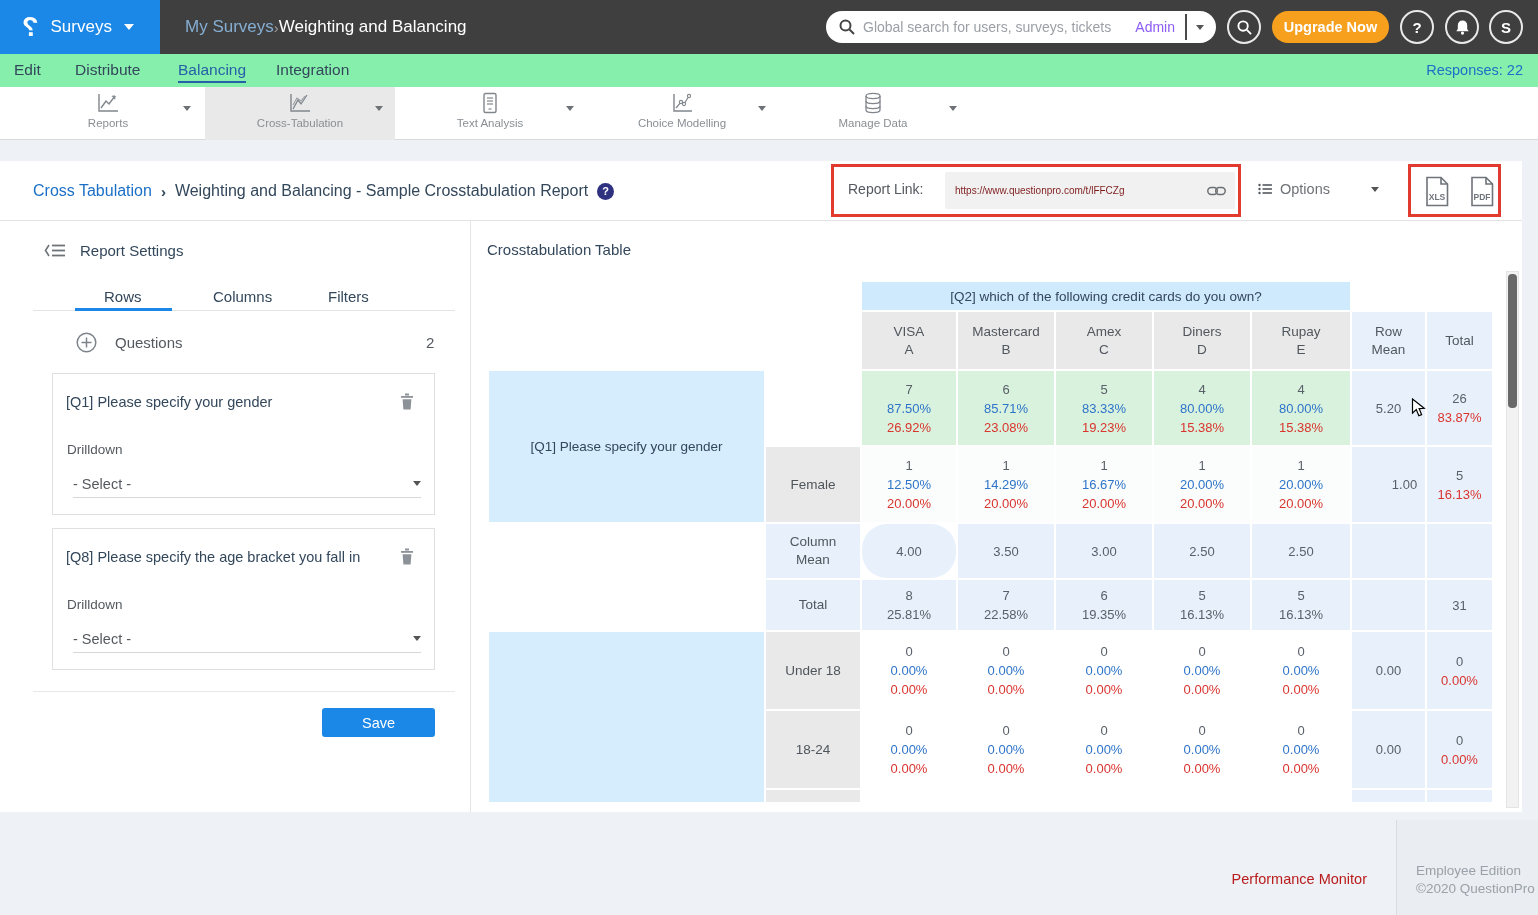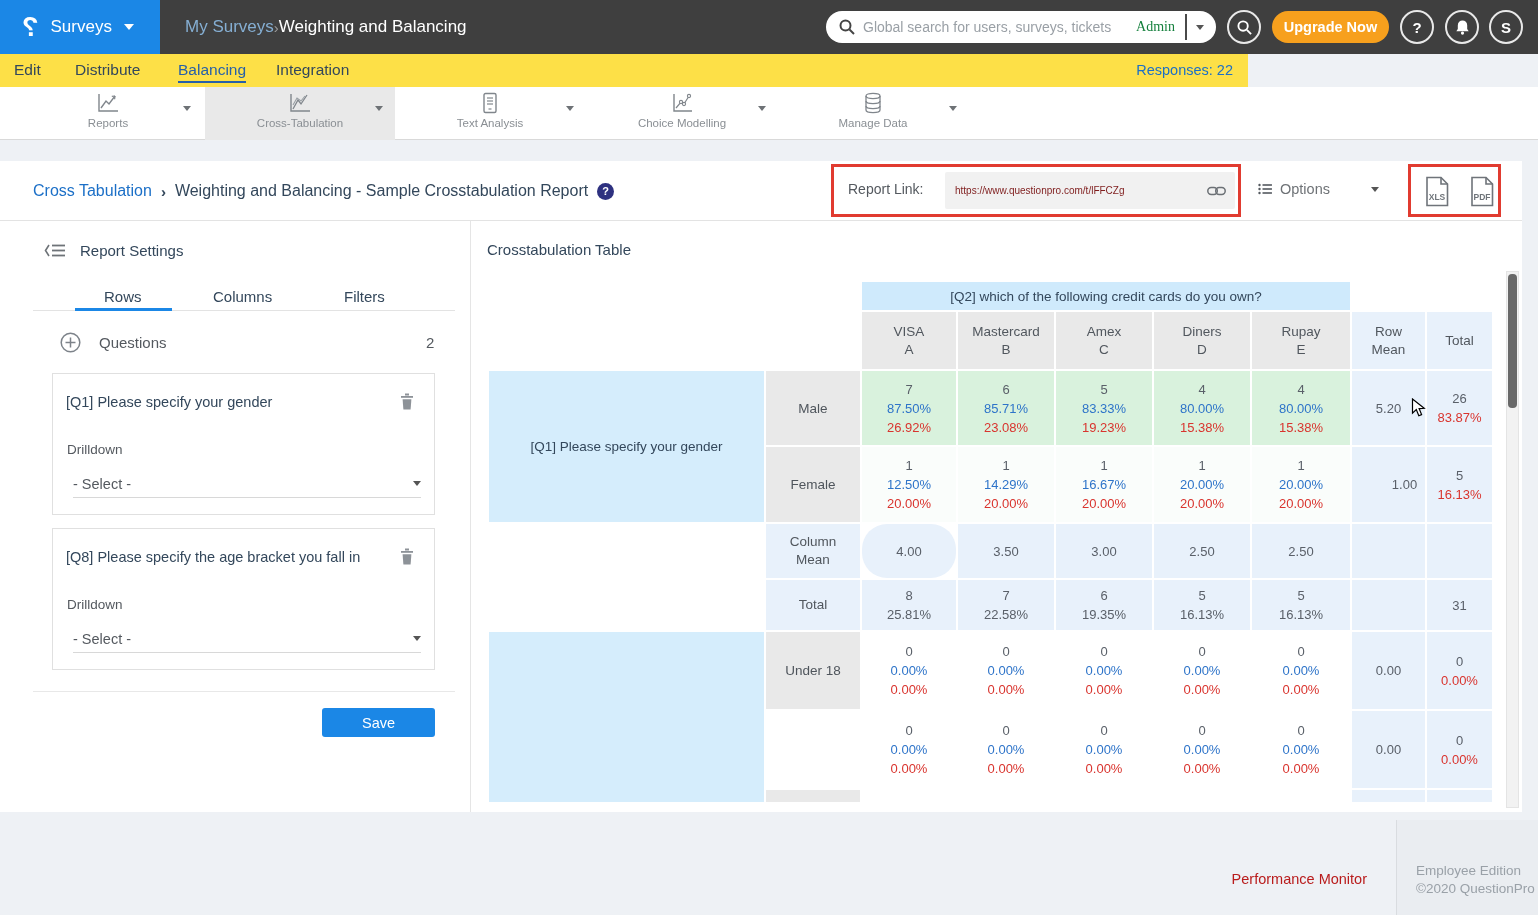--- a/index.html
+++ b/index.html
@@ -21,7 +21,7 @@
   #search-pill { left:826px; top:11px; width:390px; height:32px; background:#fff; border-radius:16px; display:flex; align-items:center; padding:0 12px 0 13px; }
   #search-pill input { border:none; outline:none; flex:1; font-size:14px; color:#333; font-family:"Liberation Sans",sans-serif; background:transparent; }
   #search-pill input::placeholder { color:#9aa0a6; }
-  .scope-label { color:#15803d; font-size:14px; margin-right:10px;font-family:Liberation Serif, serif; }
+  .scope-label { color:#8b5cf6; font-size:14px; margin-right:10px; }
   .pill-div { width:2px; height:26px; background:#4a4a4a; margin-right:9px; }
   .circle-btn { width:34px; height:34px; border:2px solid #e9e9e9; border-radius:50%; display:flex; align-items:center; justify-content:center; color:#fff; font-weight:bold; font-size:15px; cursor:pointer; }
   #upgrade-btn { left:1272px; top:11px; width:117px; height:32px; background:#f7a01d; border:none; border-radius:16px; color:#fff; font-weight:bold; font-size:14.5px; cursor:pointer; font-family:"Liberation Sans",sans-serif; }

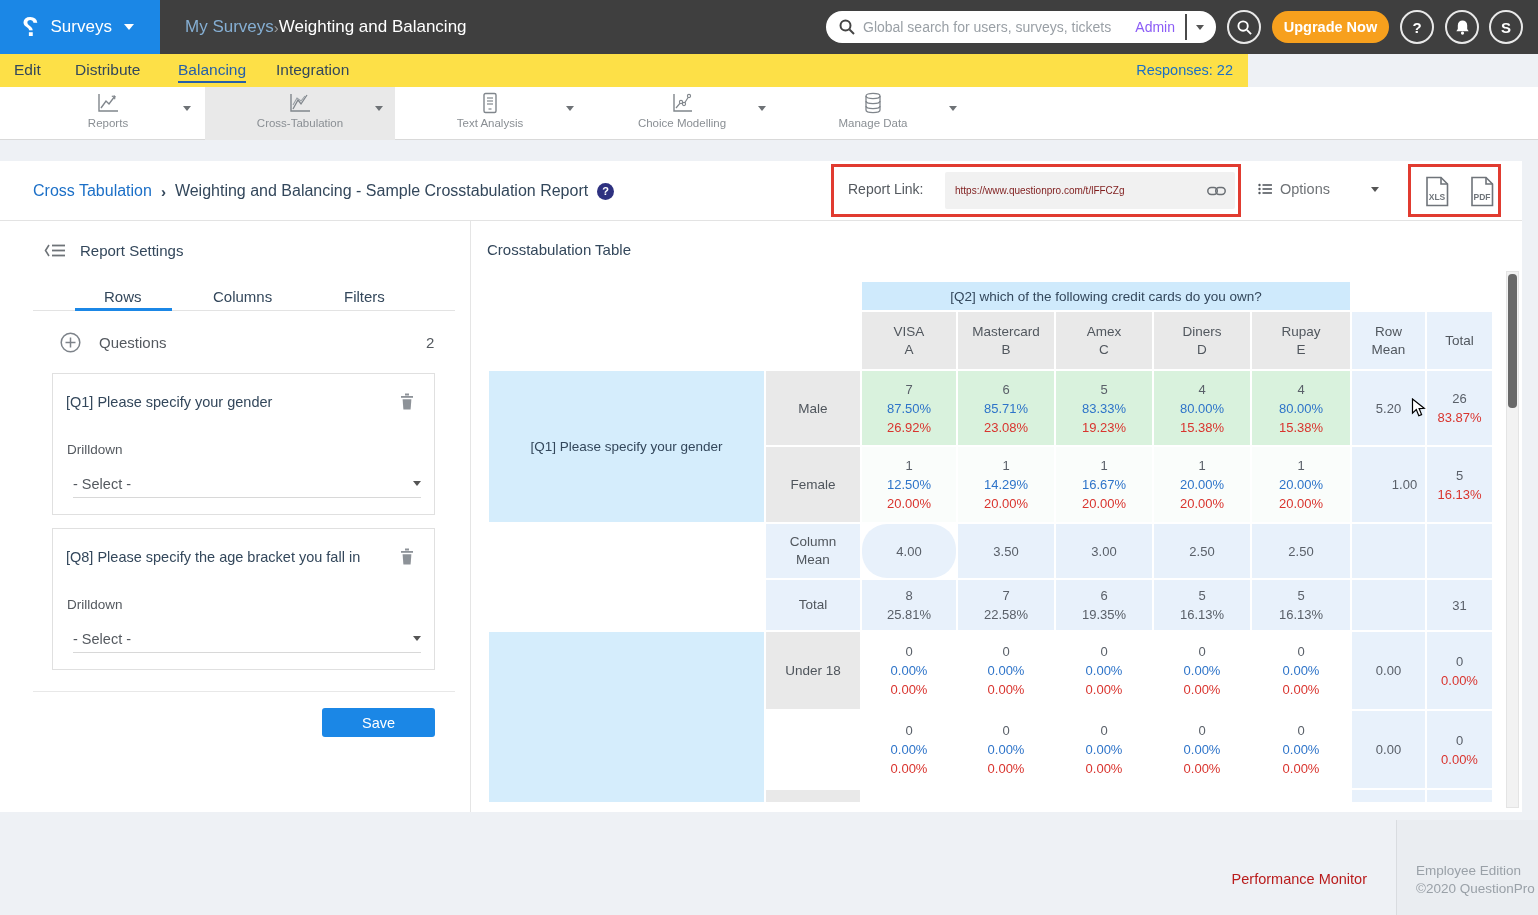--- a/index.html
+++ b/index.html
@@ -27,7 +27,7 @@
   #upgrade-btn { left:1272px; top:11px; width:117px; height:32px; background:#f7a01d; border:none; border-radius:16px; color:#fff; font-weight:bold; font-size:14.5px; cursor:pointer; font-family:"Liberation Sans",sans-serif; }
 
   
-  #nav { left:0; top:54px; width:1248px; height:33px; background:#fde047; }
+  #nav { left:0; top:54px; width:1538px; height:33px; background:#86efac; }
   .nav-item { position:absolute; top:7px; font-size:15.5px; color:#33475b; cursor:pointer; }
   .nav-item.active { color:#2760a8; border-bottom:2px solid #2760a8; padding-bottom:2px; }
   #responses { position:absolute; top:8px; right:15px; font-size:14.5px; color:#1b6fc7; }

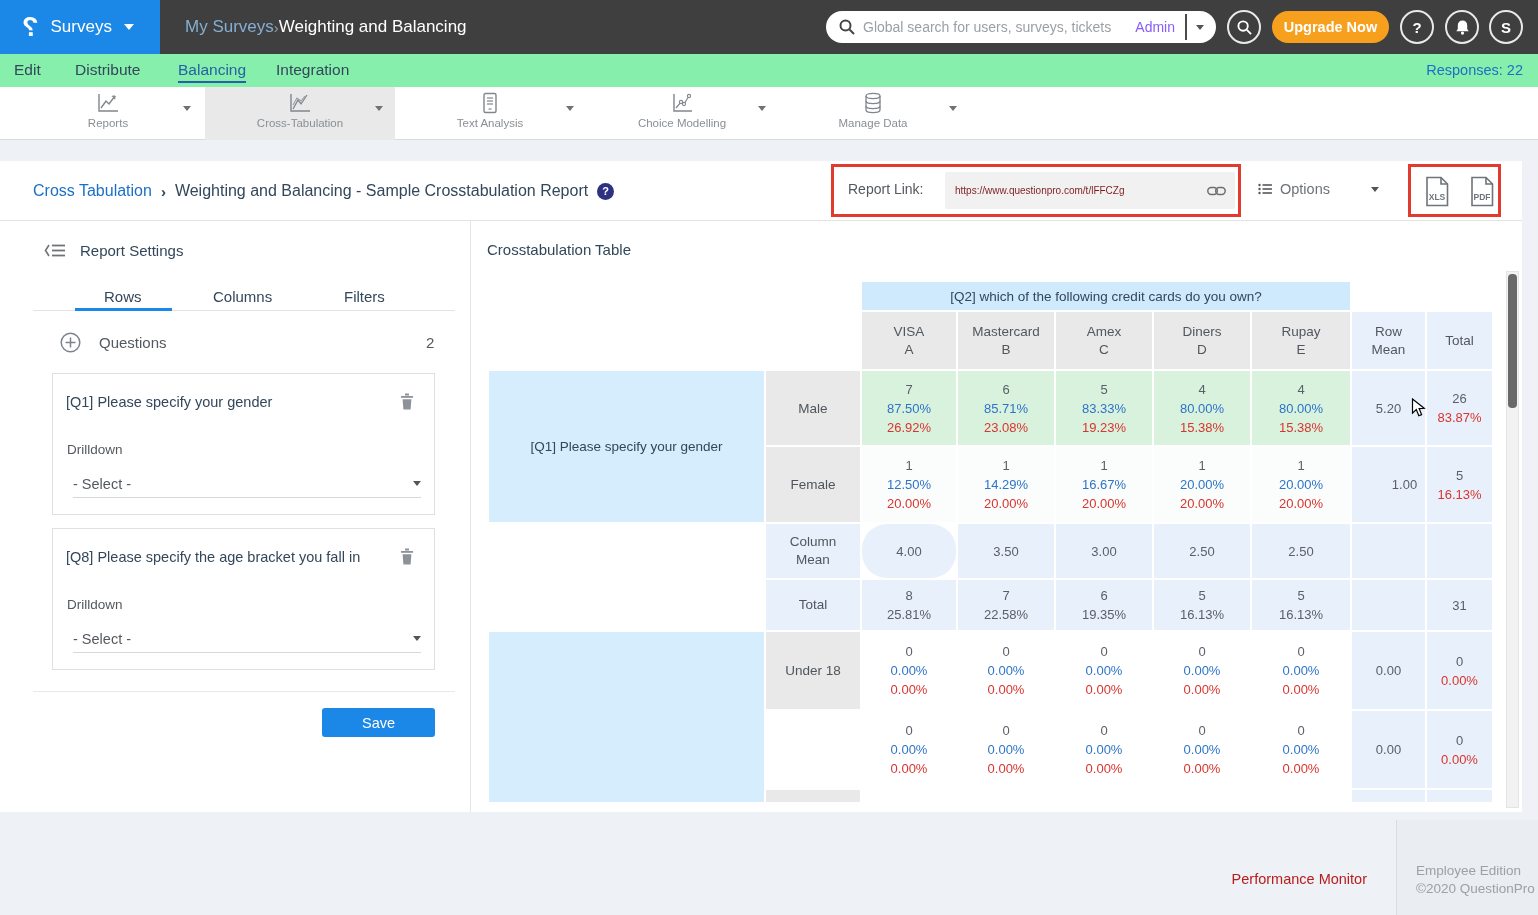--- a/index.html
+++ b/index.html
@@ -284,7 +284,7 @@
 
   <span class="tab" style="left:104px">Rows</span>
   <span class="tab" style="left:213px">Columns</span>
-  <span class="tab" style="left:344px">Filters</span>
+  <span class="tab" style="left:328px">Filters</span>
   <div class="abs" id="tabs-border"></div>
   <div class="abs" id="tab-underline"></div>
 

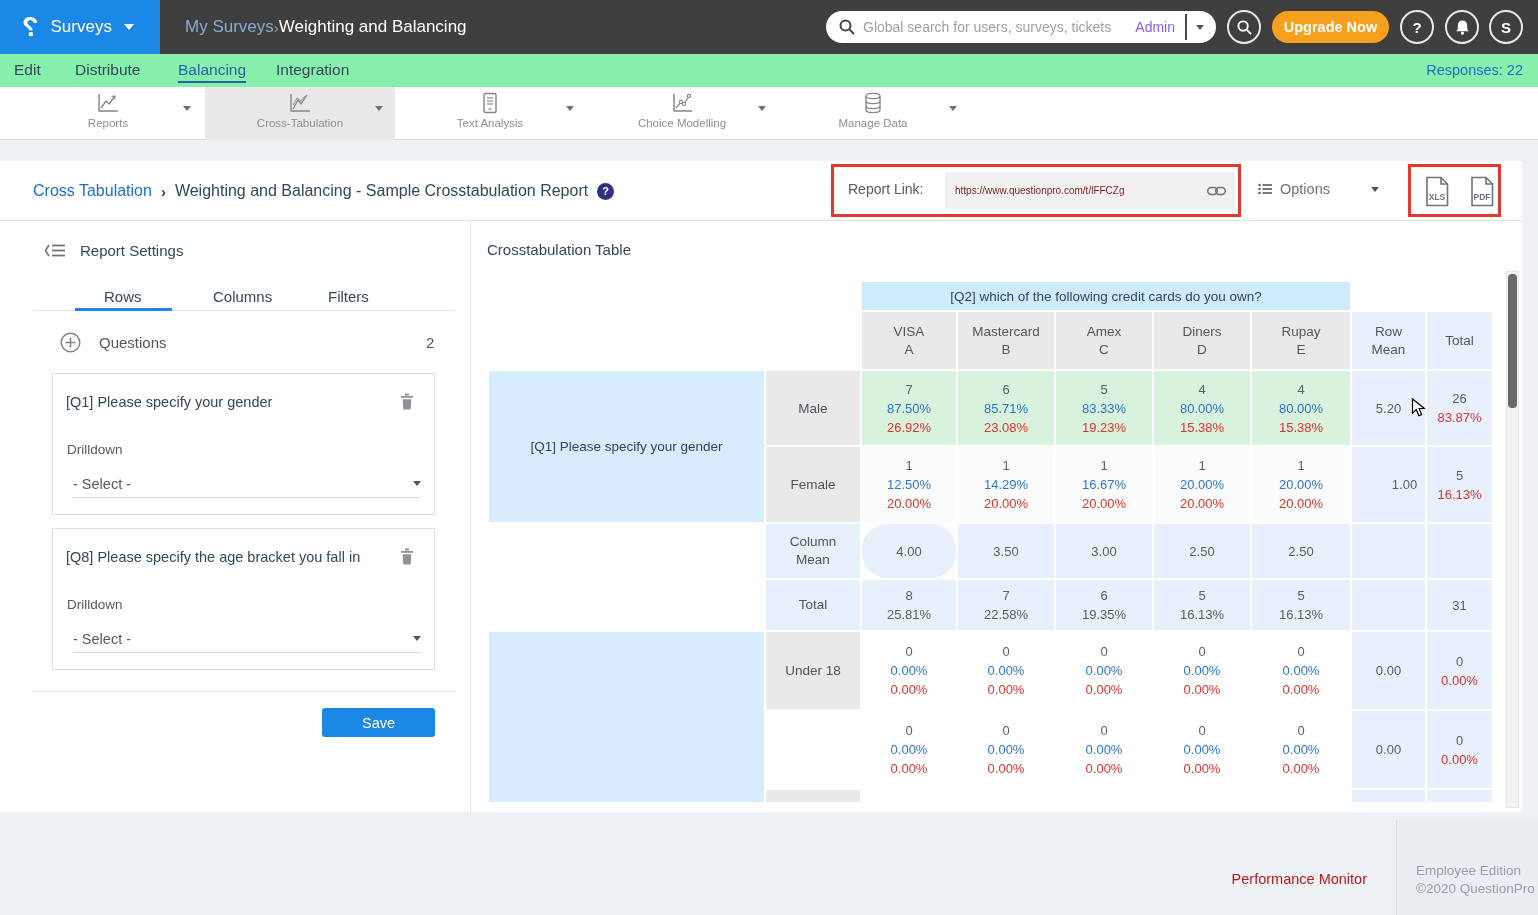--- a/index.html
+++ b/index.html
@@ -67,7 +67,7 @@
   .tab { position:absolute; top:288px; font-size:15px; color:#33475b; cursor:pointer; }
   #tabs-border { left:33px; top:310px; width:422px; height:1px; background:#e3e3e3; }
   #tab-underline { left:75px; top:308px; width:97px; height:3px; background:#1b87e6; }
-  #questions-row { left:60px; top:332px; display:flex; align-items:center; gap:18px;justify-content:flex-end; }
+  #questions-row { left:76px; top:332px; display:flex; align-items:center; gap:18px;justify-content:flex-end; }
   #questions-label { font-size:15px; color:#54595f; }
   #questions-count { left:426px; top:334px; font-size:15px; color:#54595f; }
   .q-card { position:absolute; left:52px; width:383px; height:142px; background:#fff; border:1px solid #e0e0e0; }

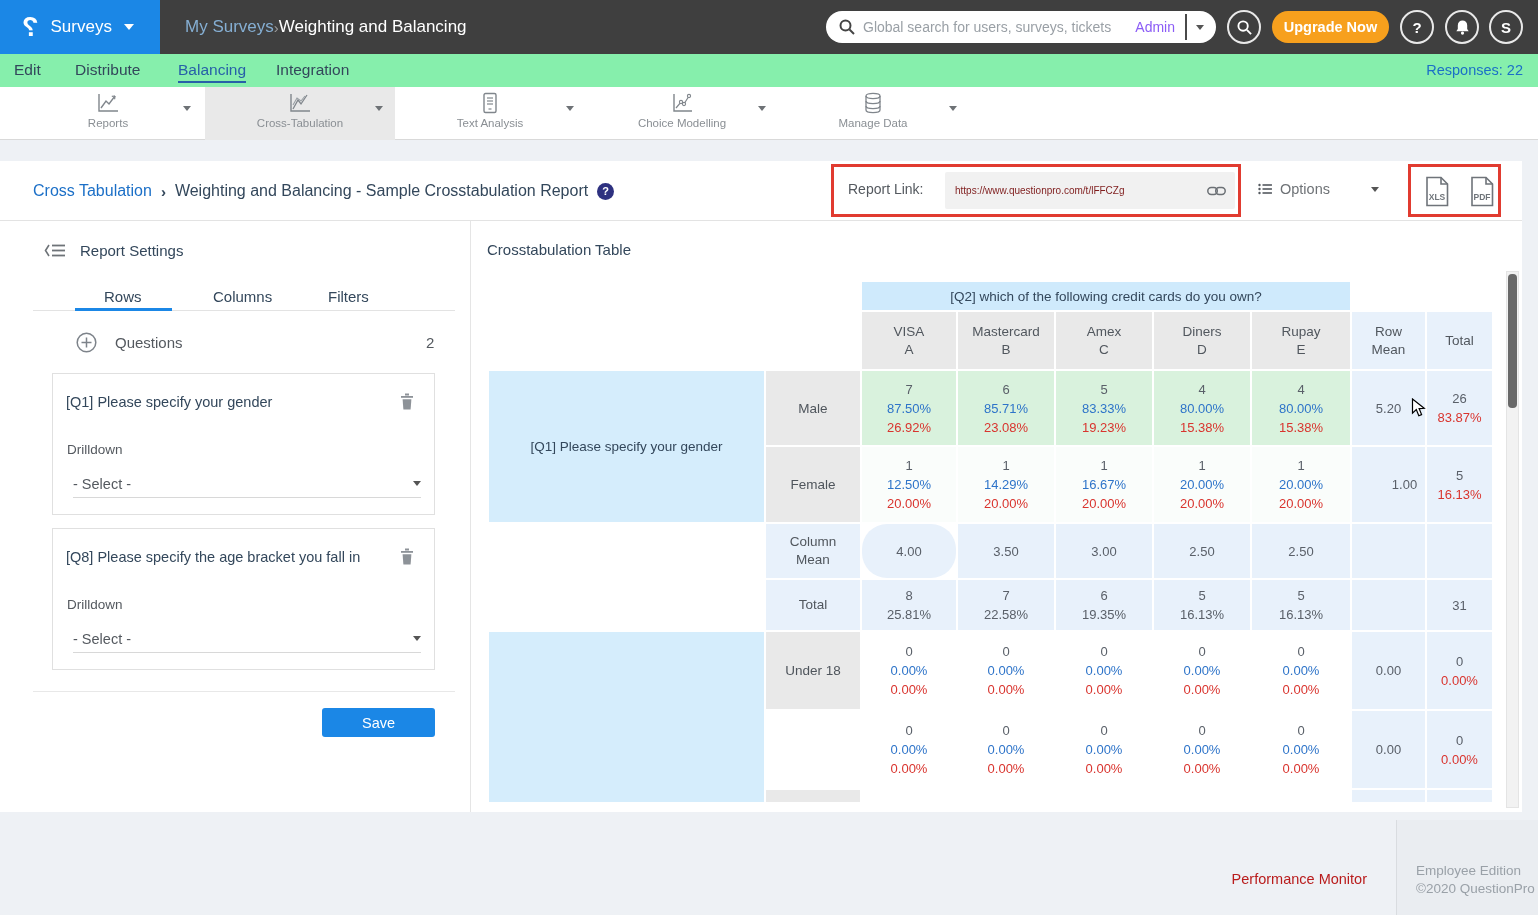--- a/index.html
+++ b/index.html
@@ -340,7 +340,6 @@
       <div class="tc h-lblue" style="grid-area: 2 / 8;">Row<br>Mean</div>
       <div class="tc h-lblue" style="grid-area: 2 / 9;">Total</div>
       <div class="tc q-cell" style="grid-area: 3 / 1 / span 2;">[Q1] Please specify your gender</div>
-      <div class="tc lbl-gray" style="grid-area: 3 / 2;">Male</div>
       <div class="tc c-green" style="grid-area: 3 / 3;">
         <div class="cnt">7</div>
         <div class="rp">87.50%</div>

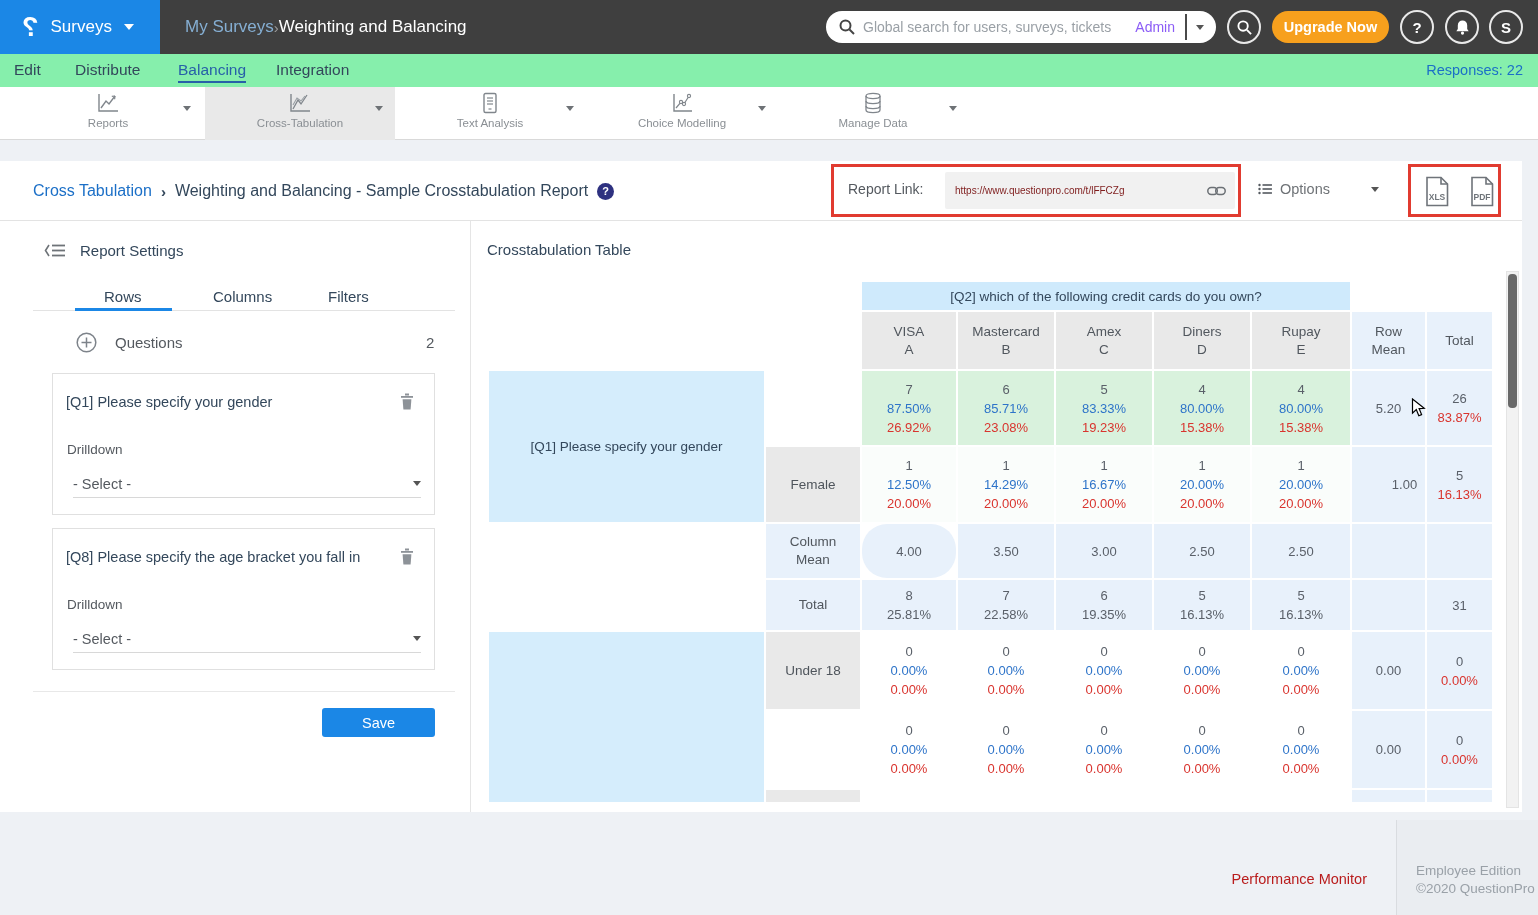--- a/index.html
+++ b/index.html
@@ -482,6 +482,7 @@
         <div class="cnt">0</div>
         <div class="cp">0.00%</div>
       </div>
+      <div class="tc lbl-gray" style="grid-area: 8 / 2;">18-24</div>
       <div class="tc c-white" style="grid-area: 8 / 3;">
         <div class="cnt">0</div>
         <div class="rp">0.00%</div>

